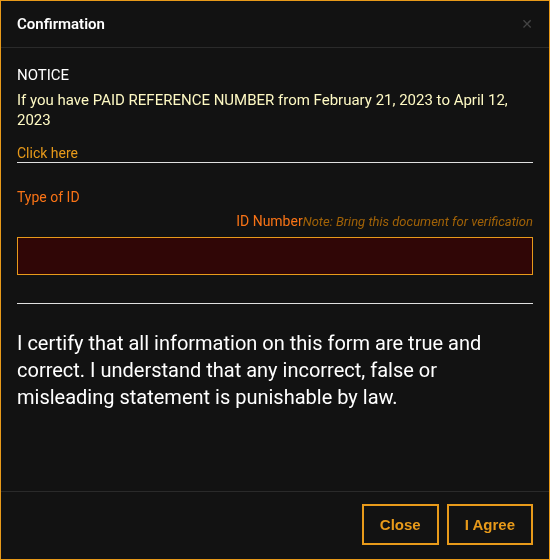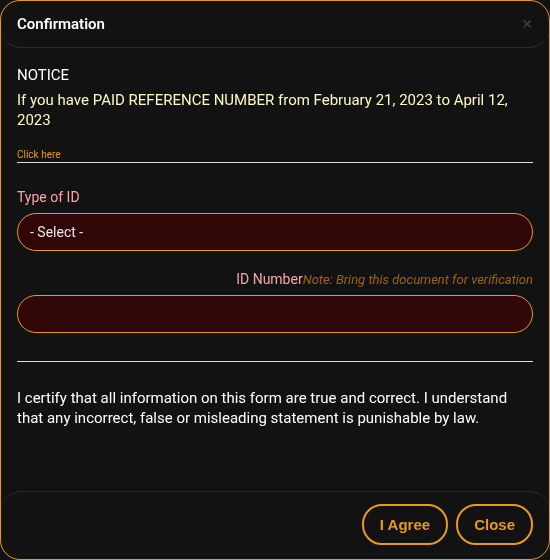--- a/index.html
+++ b/index.html
@@ -6,7 +6,6 @@
       margin: 0;
       padding: 0;
       box-sizing: border-box;
-      border-radius: 20px;
     }
     body {
       width: 550px;

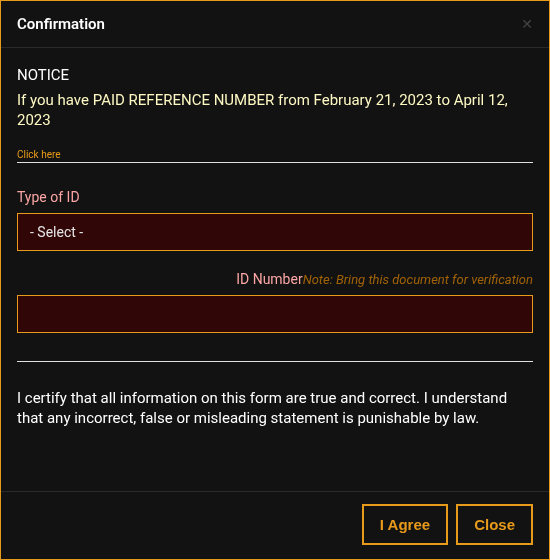--- a/index.html
+++ b/index.html
@@ -54,7 +54,7 @@
     }
     .link {
       color: #e89a1a;
-      font-size: 10px;
+      font-size: 14px;
       cursor: pointer;
       display: inline-block;
     }

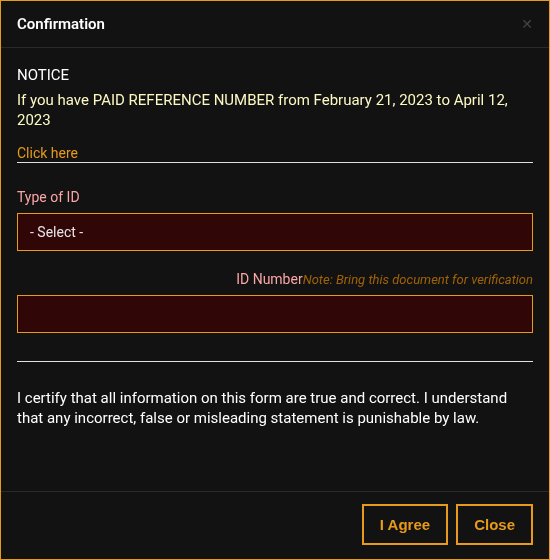--- a/index.html
+++ b/index.html
@@ -65,7 +65,7 @@
     }
     .field-label {
       font-size: 14px;
-      color: #fca5a5;
+      color: #f97316;
       margin-bottom: 8px;
       display: block;
     }

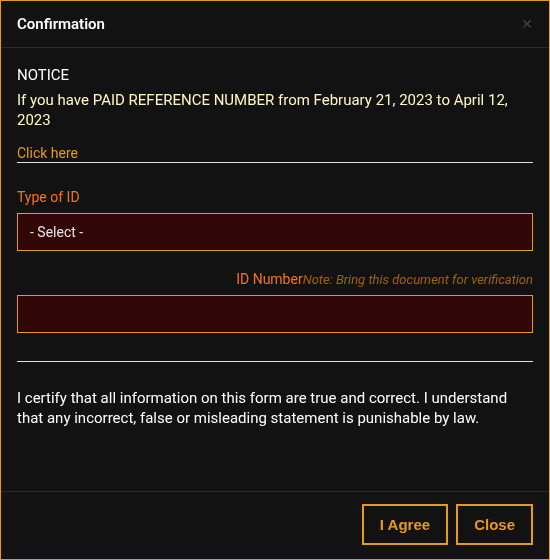--- a/index.html
+++ b/index.html
@@ -141,9 +141,6 @@
   <hr class="divider">
 
   <label class="field-label">Type of ID</label>
-  <div class="select-box">
-    <span>- Select -</span>
-  </div>
 
   <div class="label-row">
     <label class="field-label" style="margin-bottom:0">ID Number</label>

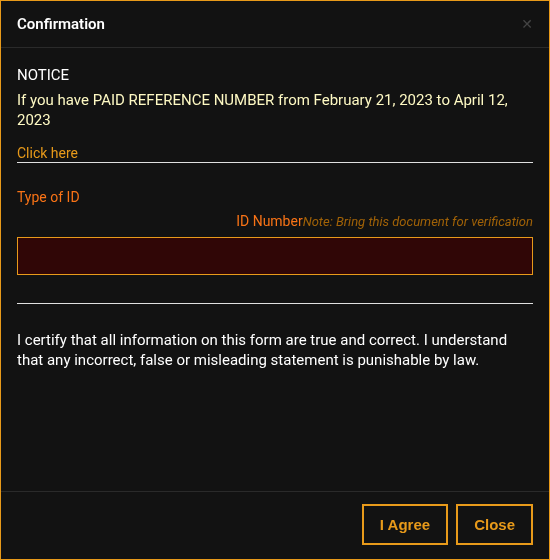--- a/index.html
+++ b/index.html
@@ -103,7 +103,7 @@
       outline: none;
     }
     .cert-text {
-      font-size: 15px;
+      font-size: 20px;
       color: #fff;
       line-height: 1.35;
       margin-bottom: 10px;

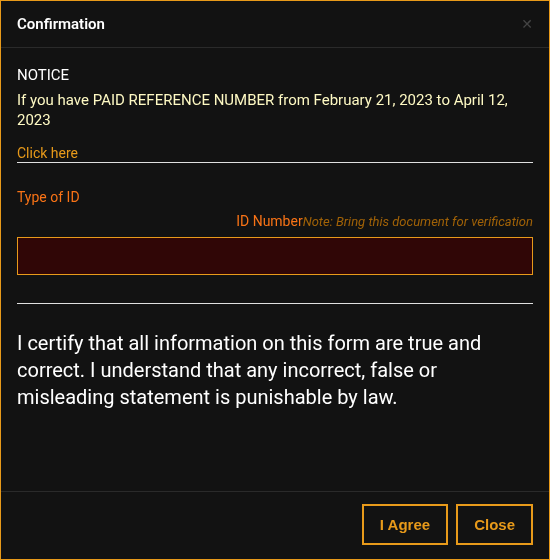--- a/index.html
+++ b/index.html
@@ -154,8 +154,8 @@
 </div>
 
 <div class="footer">
+  <button class="btn">Close</button>
   <button class="btn">I Agree</button>
-  <button class="btn">Close</button>
 </div>
 
 </body></html>

